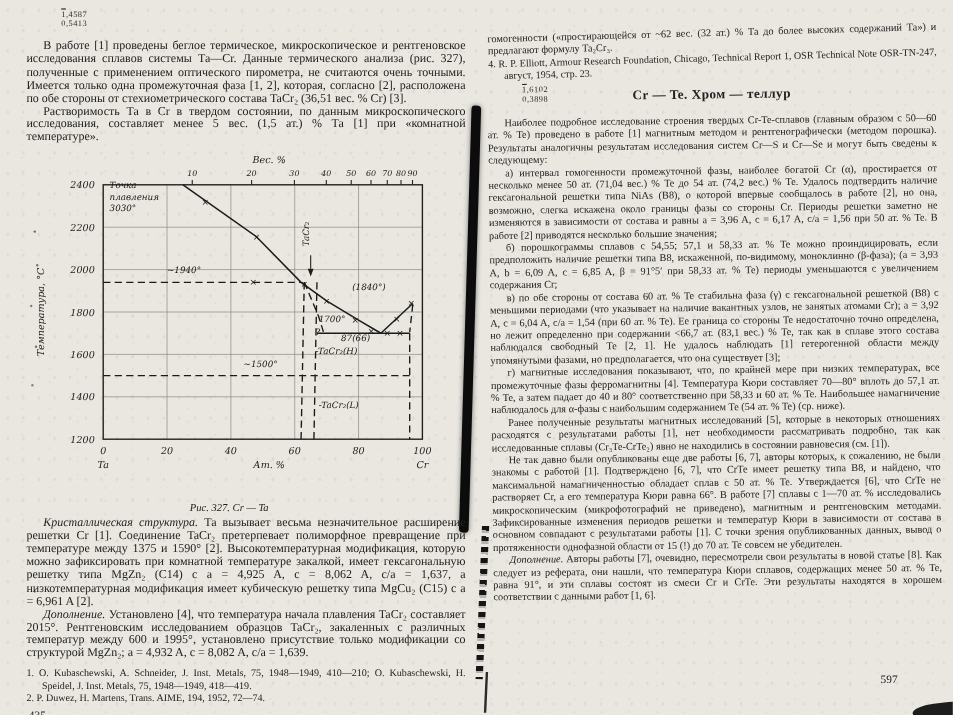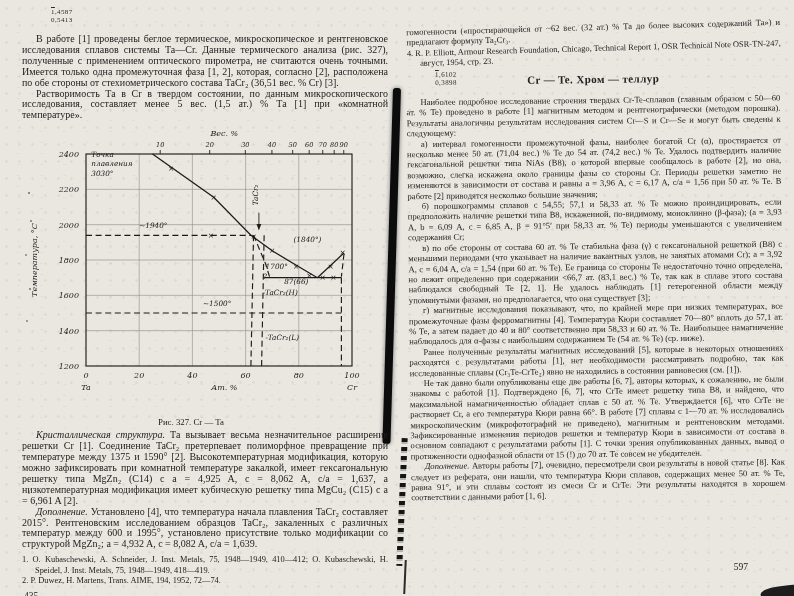--- a/index.html
+++ b/index.html
@@ -33,7 +33,7 @@
   .pagenum{font-size:9.5px;margin-top:5px;margin-left:2px;}
   .pagenum-right{position:absolute;right:32px;top:540px;font-size:9.5px;}
   .figure{margin:5px 0 3px 2px;}
-  .figure-caption{text-align:center;font-size:8.8px;margin-top:1px;padding-right:30px;}
+  .figure-caption{text-align:center;font-size:8.8px;margin-top:1px;padding-right:30px;font-style:italic;}
   .topblock{transform:rotate(-1.6deg);transform-origin:50% 0;}
   .mainblock{transform:rotate(-0.7deg);transform-origin:50% 0;margin-top:4px;}
   .ref4{margin-top:1px;}

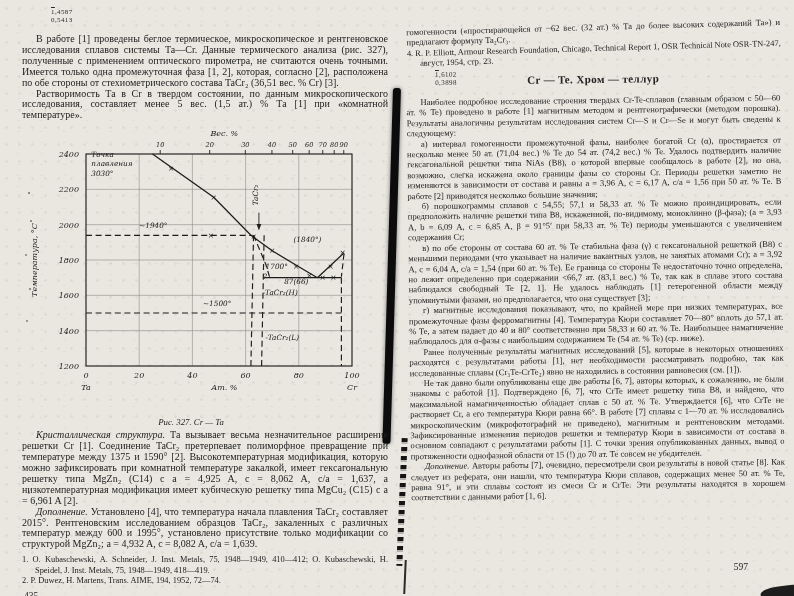--- a/index.html
+++ b/index.html
@@ -169,7 +169,7 @@
   <p class="jp"><span class="lead">Дополнение.</span><span> Установлено [4], что температура начала плавления TaCr₂ составляет 2015°. Рентгеновским исследованием образцов TaCr₂, закаленных с различных температур между 600 и 1995°, установлено присутствие только модификации со структурой MgZn₂; a = 4,932 A, c = 8,082 A, c/a = 1,639.</span></p>
 
   <div class="refs">
-    <p>1. O. Kubaschewski, A. Schneider, J. Inst. Metals, 75, 1948—1949, 410—412; O. Kubaschewski, H. Speidel, J. Inst. Metals, 75, 1948—1949, 418—419.</p>
+    <p>1. O. Kubaschewski, A. Schneider, J. Inst. Metals, 75, 1948—1949, 410—210; O. Kubaschewski, H. Speidel, J. Inst. Metals, 75, 1948—1949, 418—419.</p>
     <p>2. P. Duwez, H. Martens, Trans. AIME, 194, 1952, 72—74.</p>
   </div>
 

